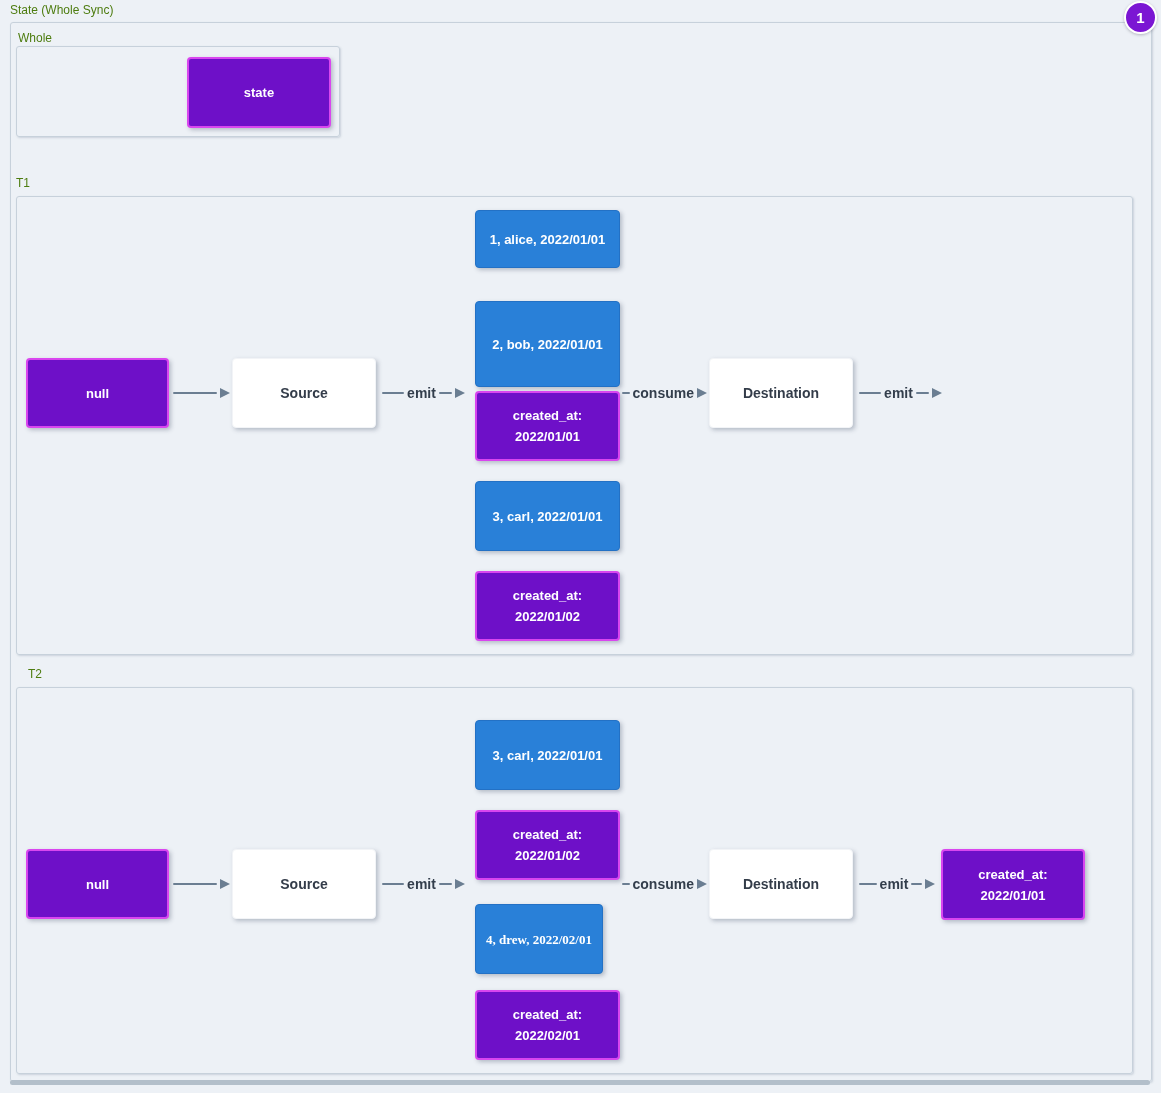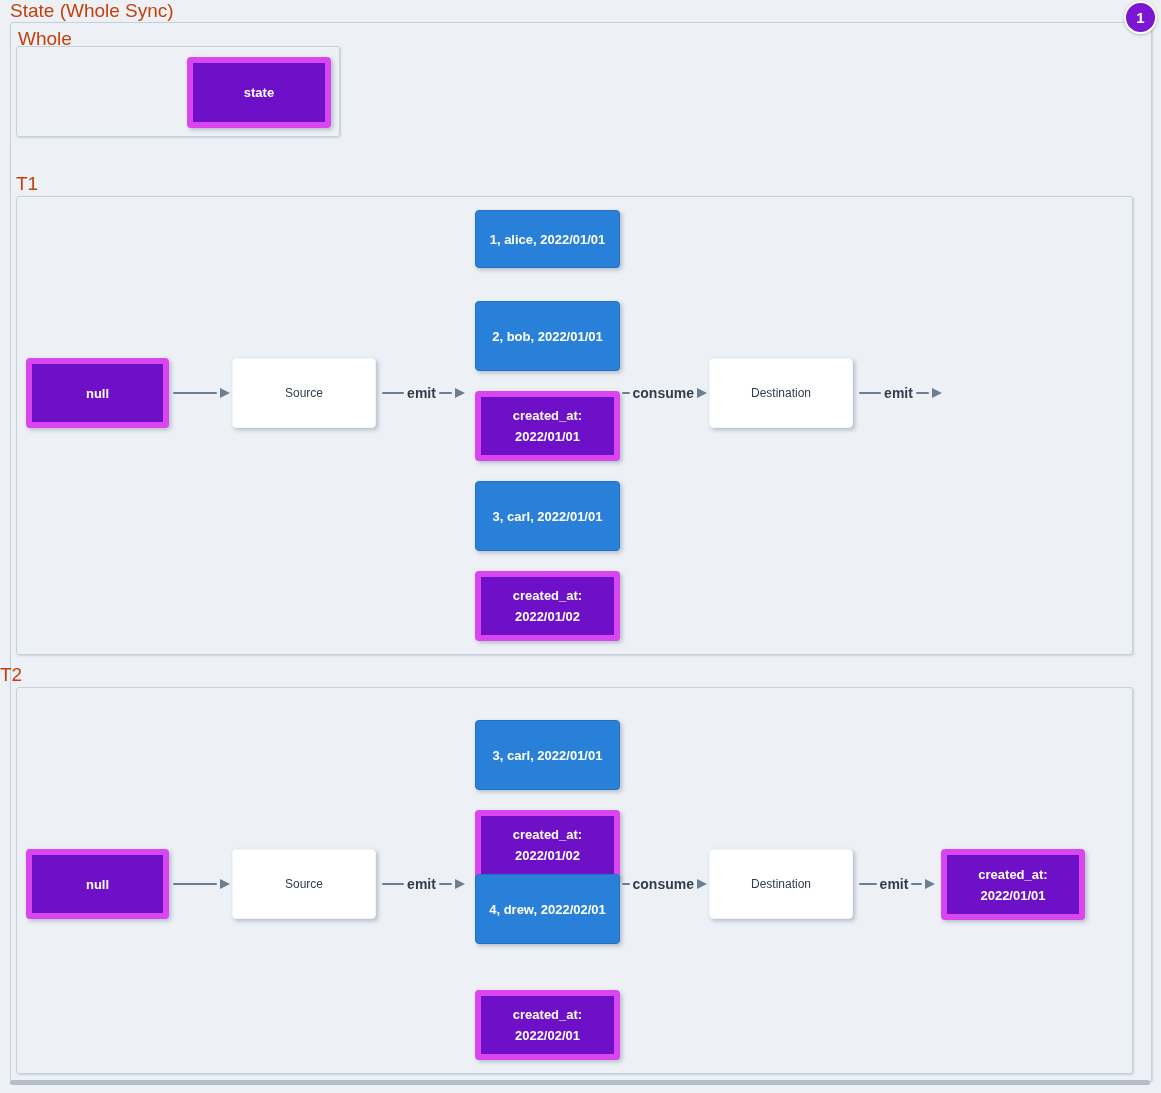--- a/index.html
+++ b/index.html
@@ -24,8 +24,8 @@
   }
   .group-label {
     position: absolute;
-    font-size: 19px;
-    color: #c2410c;
+    font-size: 12px;
+    color: #4d7c0f;
     line-height: 15px;
     white-space: nowrap;
   }

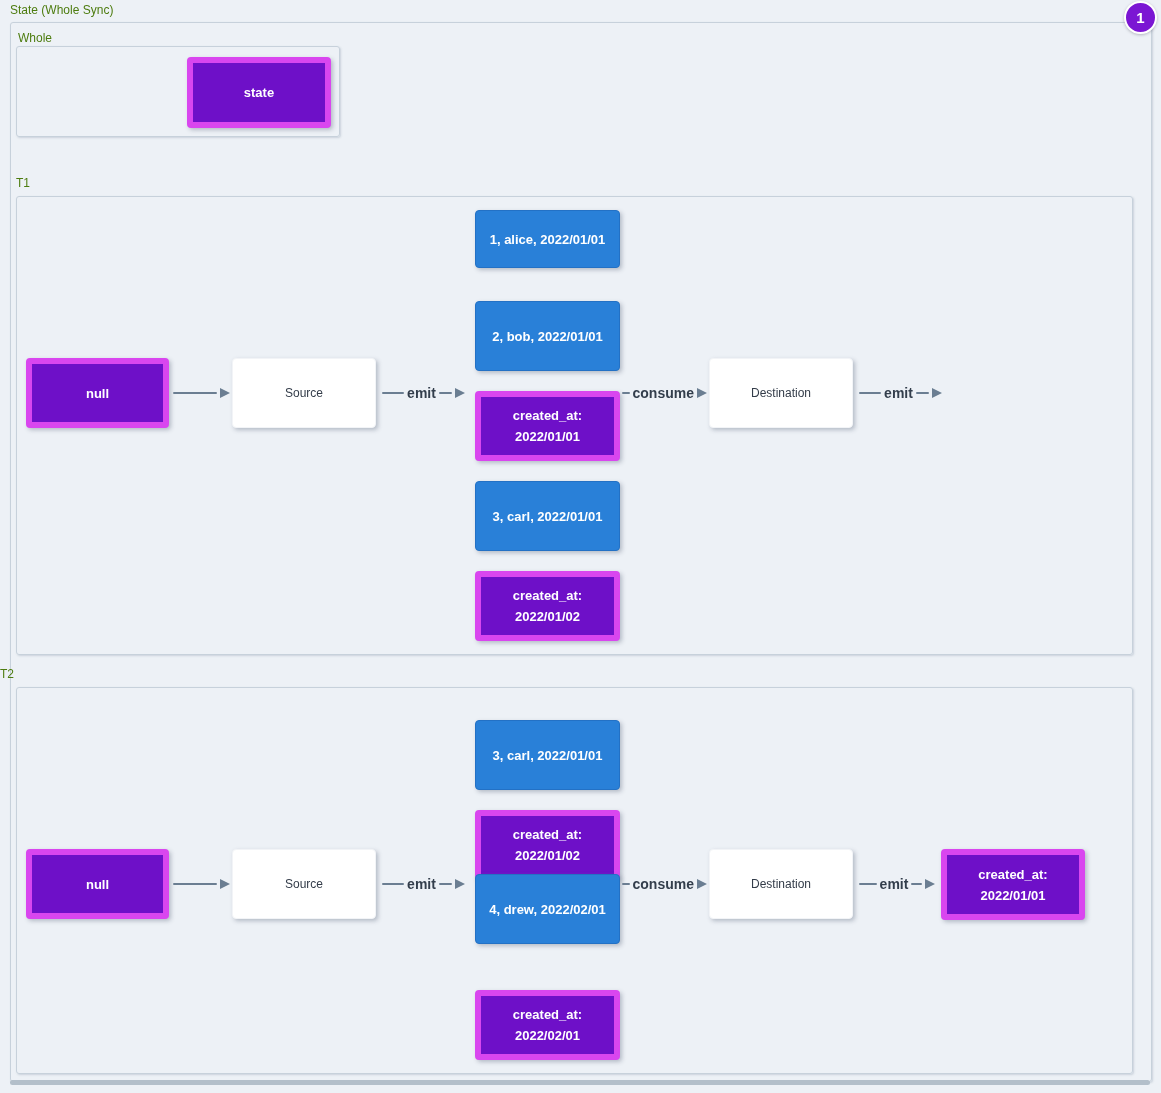--- a/index.html
+++ b/index.html
@@ -45,7 +45,7 @@
     box-shadow: 2px 2px 4px rgba(110,122,140,0.45);
   }
   .node.record { background: #2980d8; border: 1px solid #2371c5; color: #ffffff; }
-  .node.state  { background: #6e10c8; border: 6px solid #d946ef; color: #ffffff; }
+  .node.state  { background: #6e10c8; border: 2px solid #d946ef; color: #ffffff; }
   .node.plain  { background: #ffffff; border: 1px solid #f2f4f7; color: #333c49; font-size: 12px; font-weight: 400; }
 
   

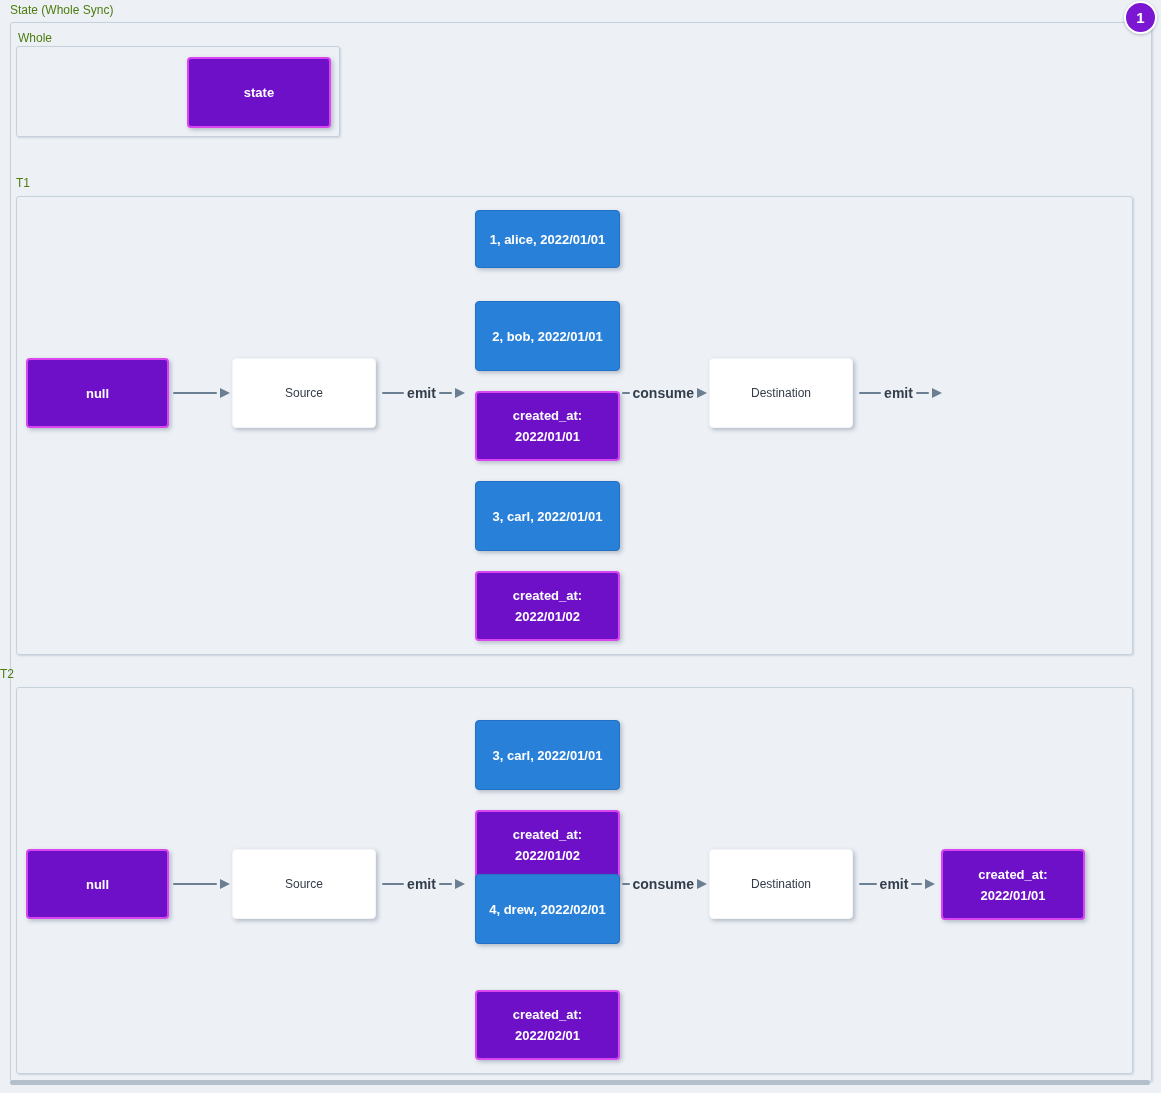--- a/index.html
+++ b/index.html
@@ -132,7 +132,7 @@
   </div>
 
   <div class="node record" style="left:475px; top:210px; width:145px; height:58px;">1, alice, 2022/01/01</div>
-  <div class="node record" style="left:475px; top:301px; width:145px; height:70px;">2, bob, 2022/01/01</div>
+  <div class="node record" style="left:475px; top:301px; width:145px; height:86px;">2, bob, 2022/01/01</div>
   <div class="node state" style="left:475px; top:391px; width:145px; height:70px;">created_at:
 2022/01/01</div>
   <div class="node record" style="left:475px; top:481px; width:145px; height:70px;">3, carl, 2022/01/01</div>

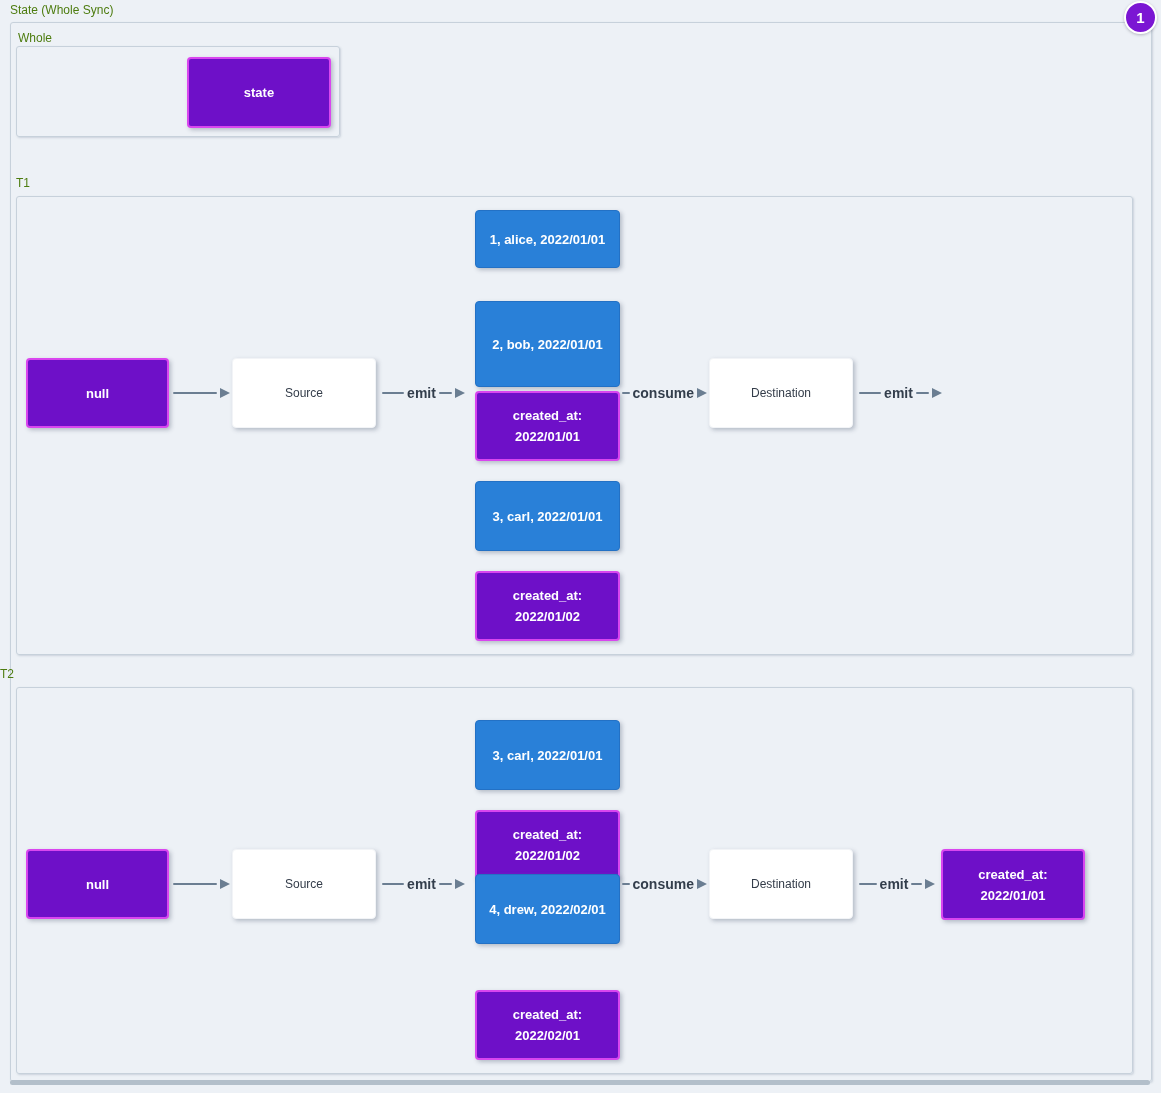--- a/index.html
+++ b/index.html
@@ -46,7 +46,7 @@
   }
   .node.record { background: #2980d8; border: 1px solid #2371c5; color: #ffffff; }
   .node.state  { background: #6e10c8; border: 2px solid #d946ef; color: #ffffff; }
-  .node.plain  { background: #ffffff; border: 1px solid #f2f4f7; color: #333c49; font-size: 12px; font-weight: 400; }
+  .node.plain  { background: #ffffff; border: 1px solid #f2f4f7; color: #333c49; font-size: 14px; font-weight: 700; }
 
   
   .edge {

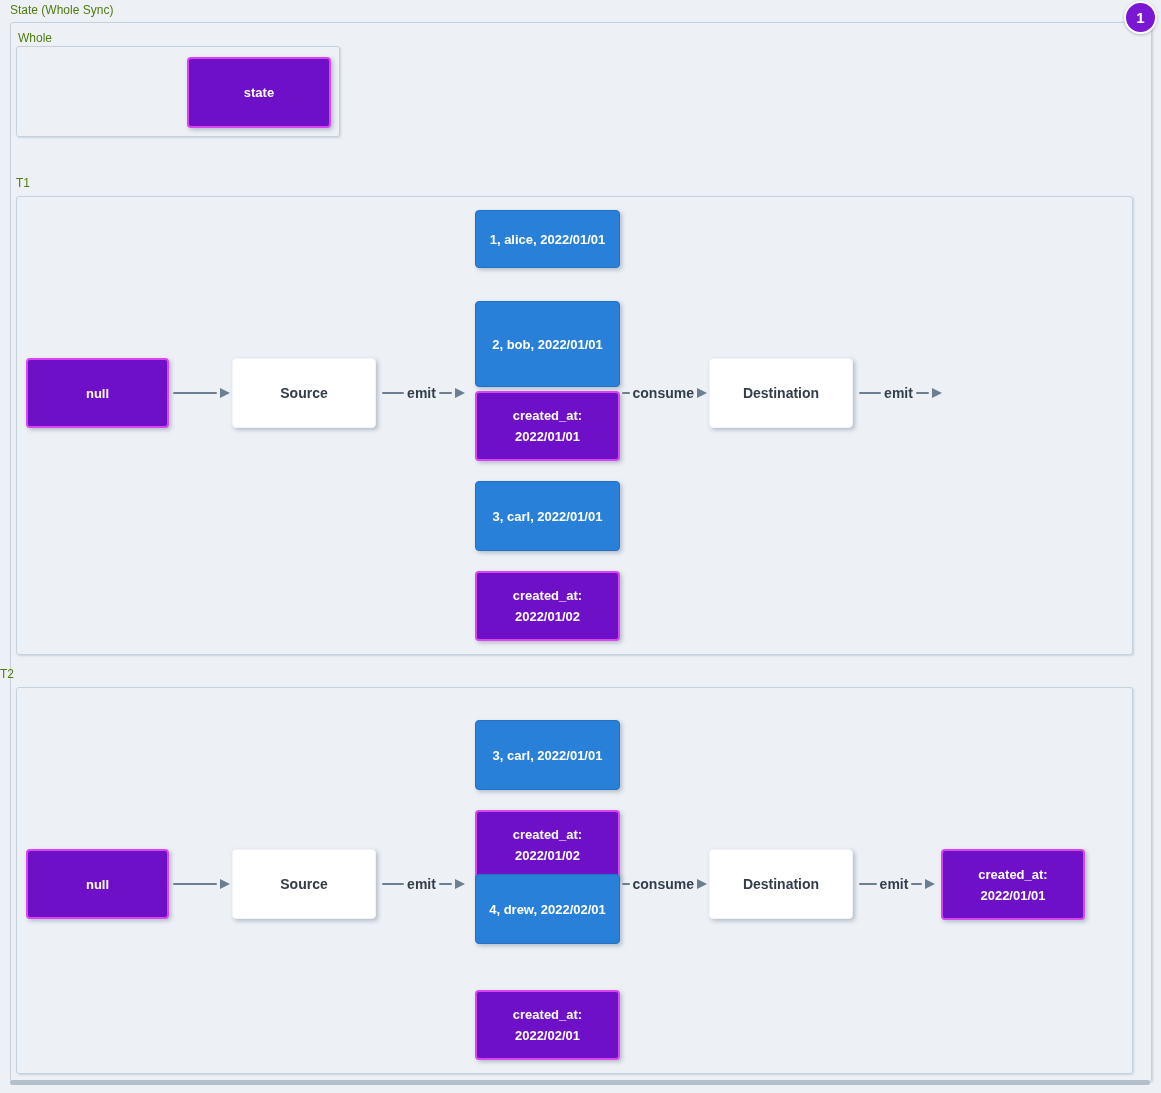--- a/index.html
+++ b/index.html
@@ -154,7 +154,7 @@
     <span class="head"></span>
   </div>
 
-  <div class="group-label" style="left:0; top:667px;">T2</div>
+  <div class="group-label" style="left:28px; top:667px;">T2</div>
   <div class="group-box" style="left:16px; top:687px; width:1117px; height:387px;"></div>
 
   <div class="node state" style="left:26px; top:849px; width:143px; height:70px;">null</div>

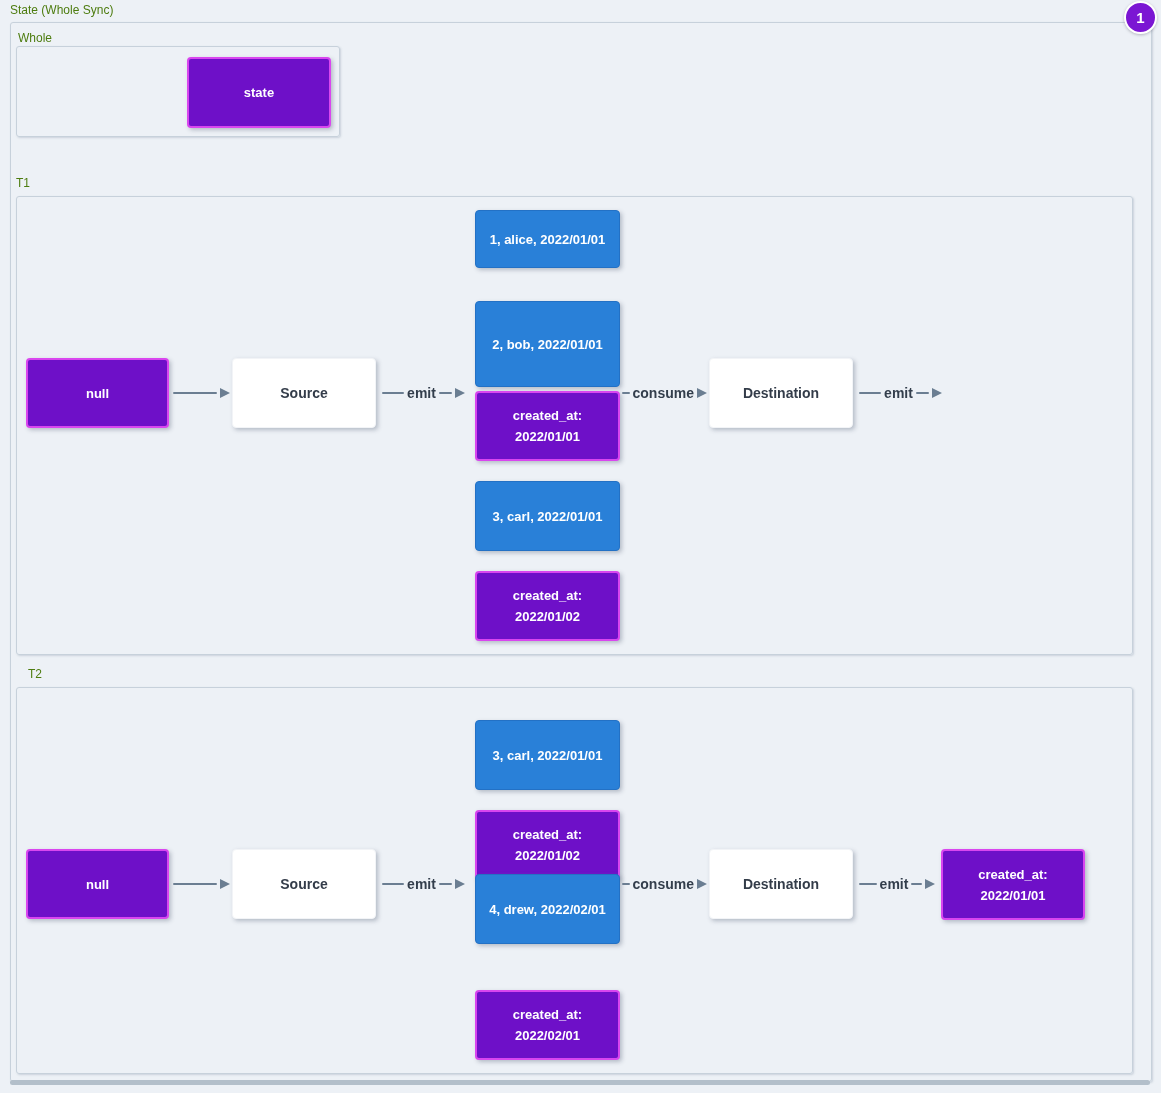--- a/index.html
+++ b/index.html
@@ -176,7 +176,7 @@
   <div class="node record" style="left:475px; top:720px; width:145px; height:70px;">3, carl, 2022/01/01</div>
   <div class="node state" style="left:475px; top:810px; width:145px; height:70px;">created_at:
 2022/01/02</div>
-  <div class="node record" style="left:475px; top:874px; width:145px; height:70px;">4, drew, 2022/02/01</div>
+  <div class="node record" style="left:475px; top:904px; width:128px; height:70px;font-family:Liberation Serif, serif;">4, drew, 2022/02/01</div>
   <div class="node state" style="left:475px; top:990px; width:145px; height:70px;">created_at:
 2022/02/01</div>
 

